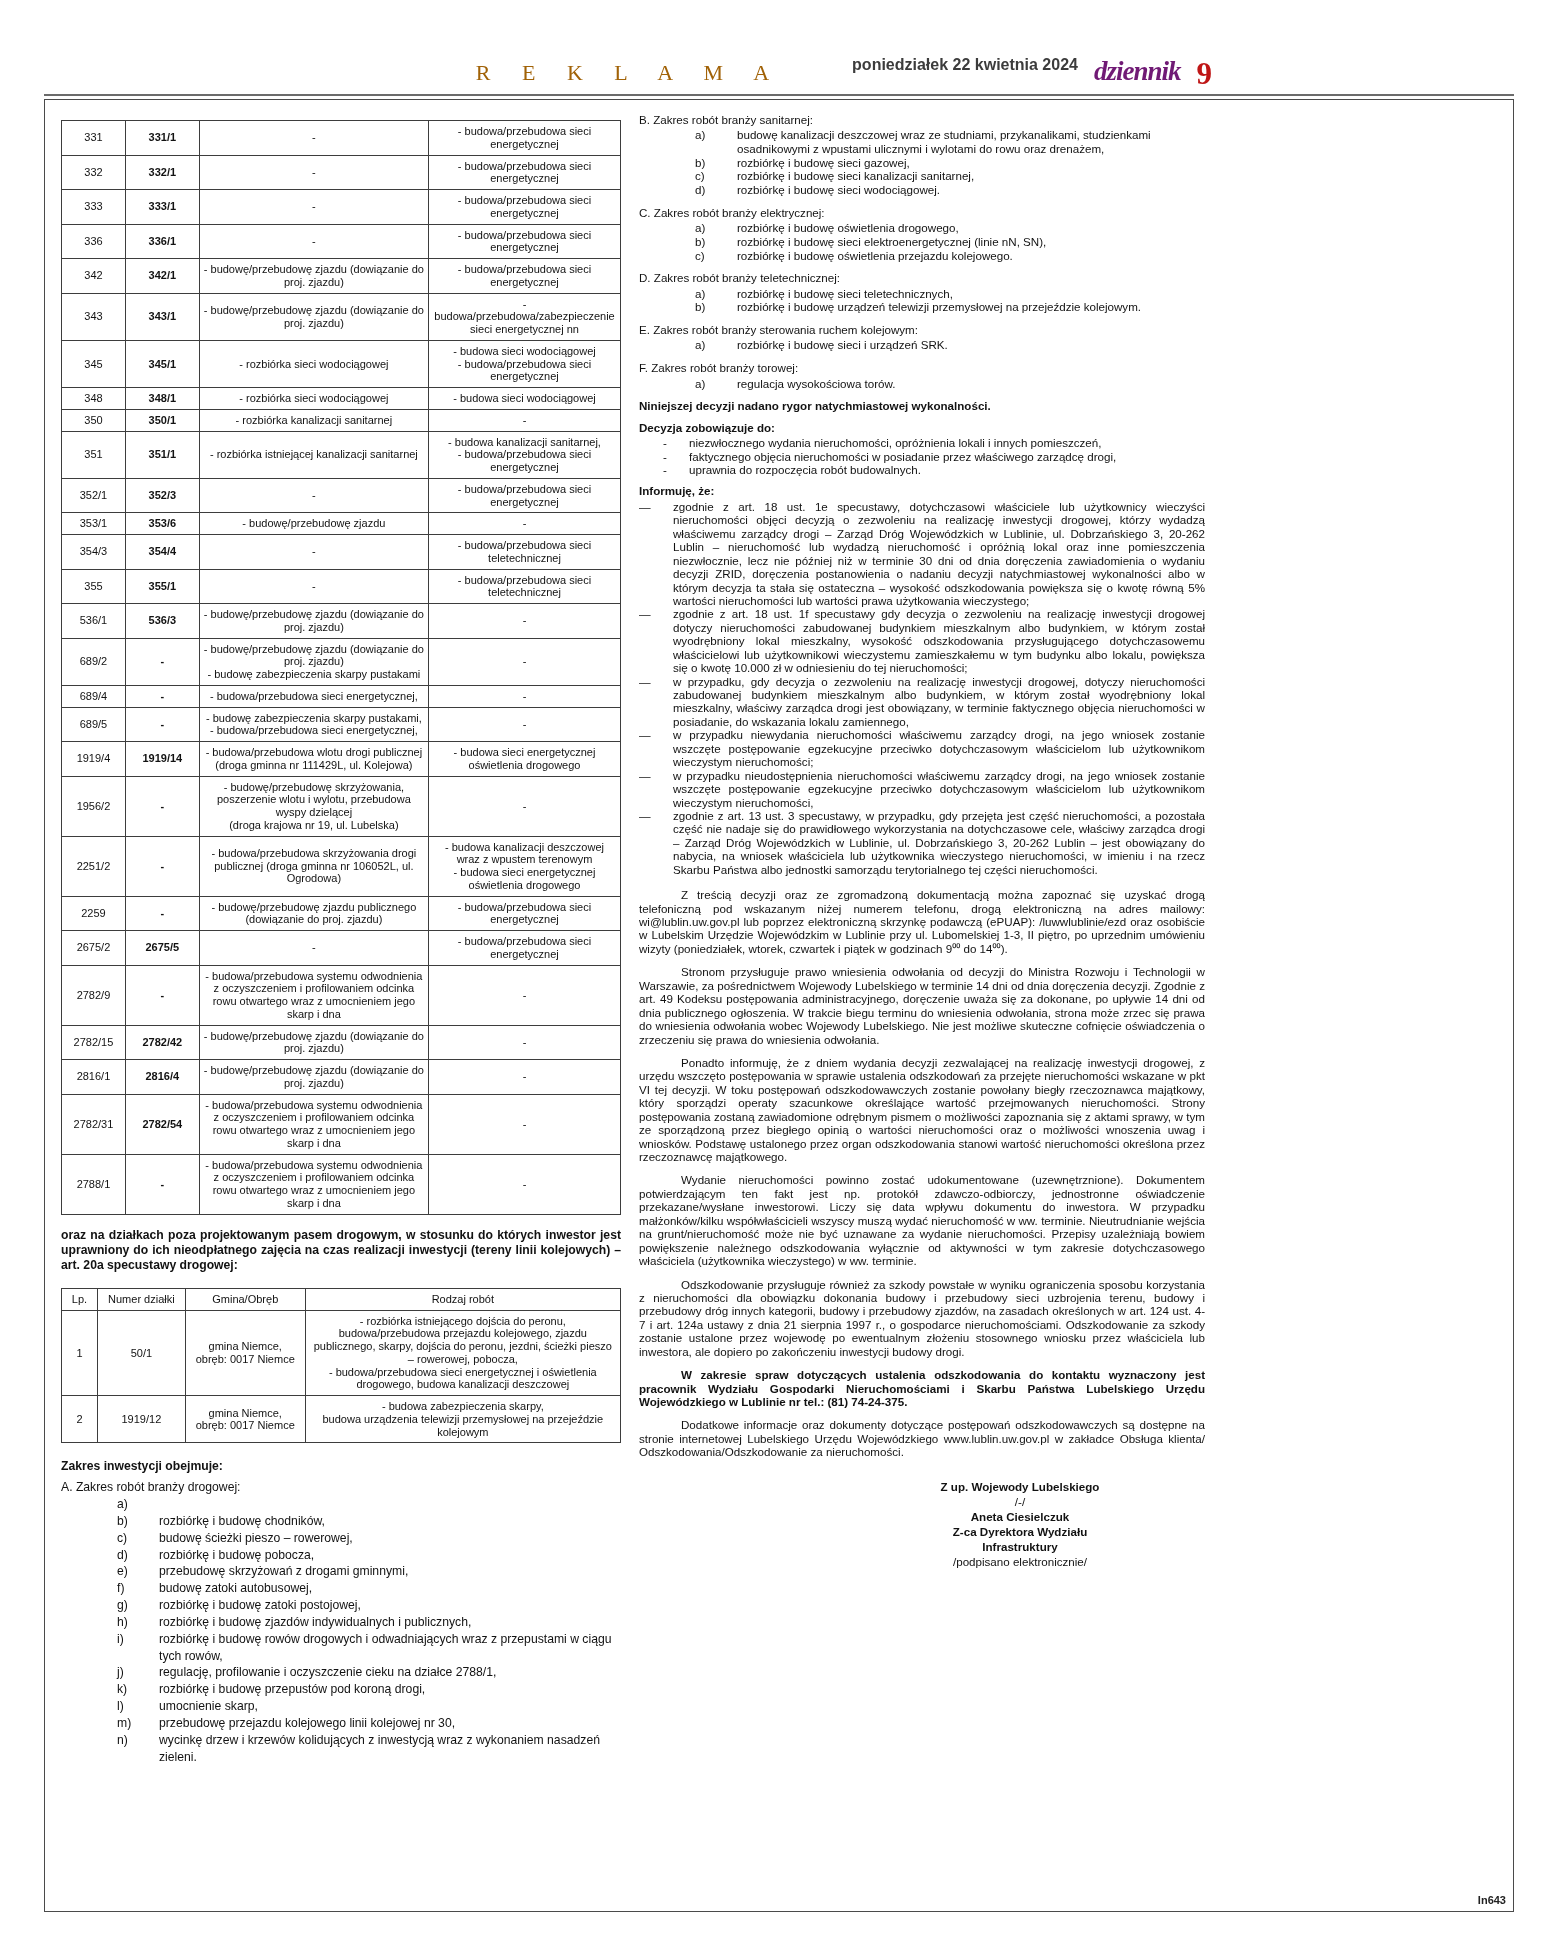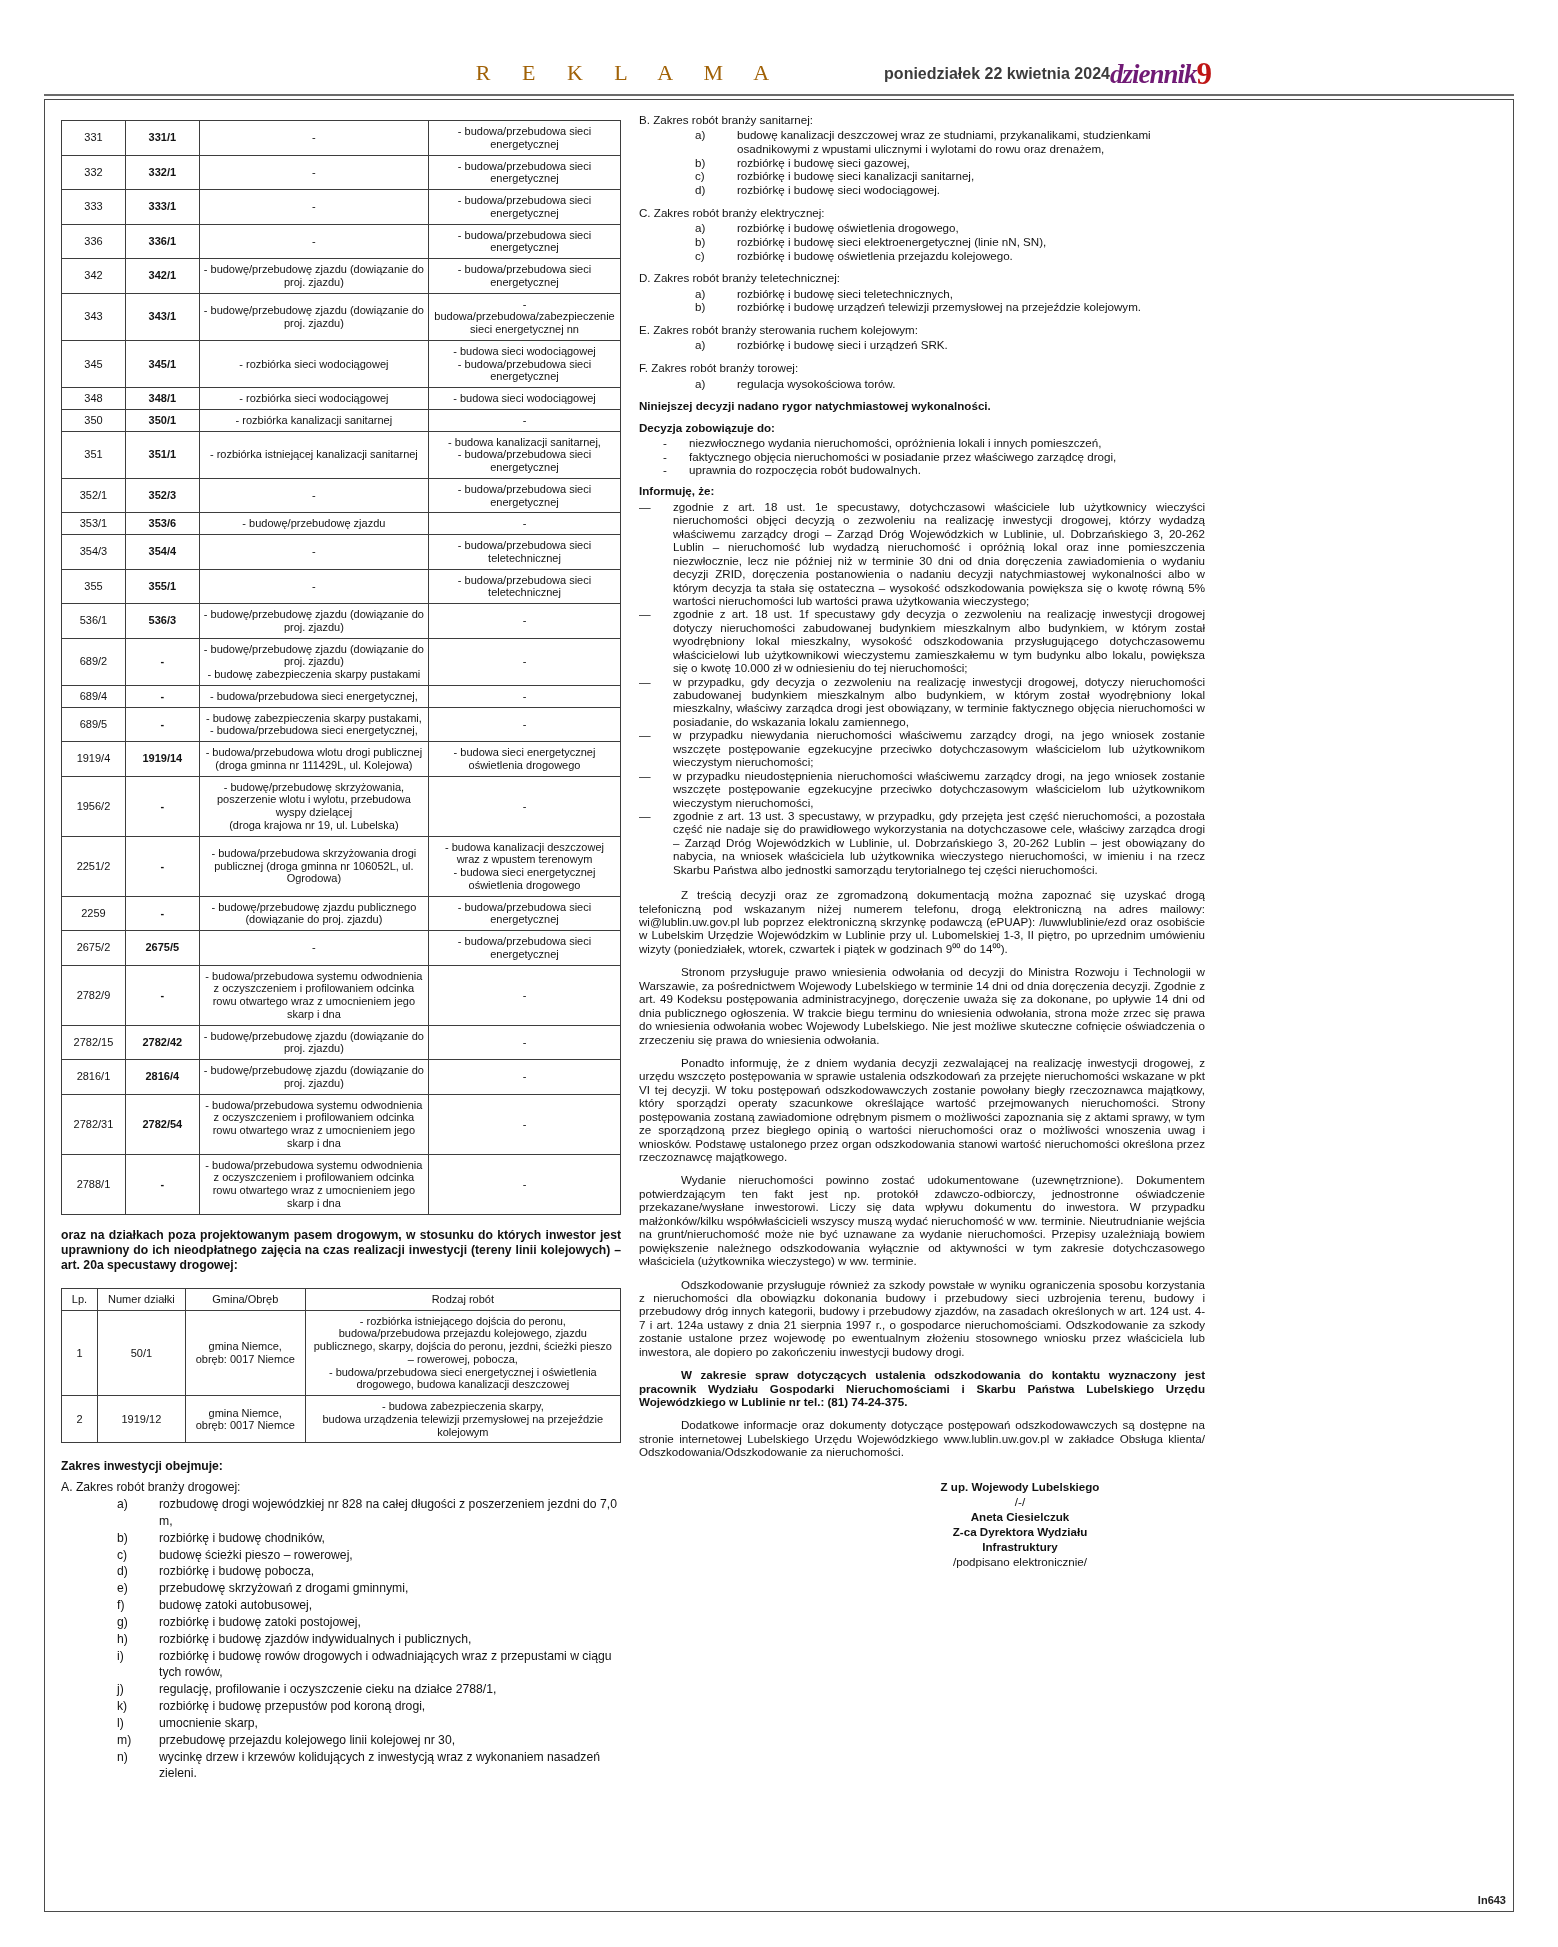--- a/index.html
+++ b/index.html
@@ -11,7 +11,7 @@
   .masthead { position: absolute; top: 54px; left: 44px; width: 1470px; height: 40px; }
   .reklama { position: absolute; left: 0; top: 6px; width: 1170px; text-align: center;
              font-family: "Liberation Serif", serif; font-size: 22px; letter-spacing: 13px; color: #a16207; }
-  .mast-right { position: absolute; right: 302px; top: 2px; display: flex; align-items: center; gap: 0; }
+  .mast-right { position: absolute; right: 302px; top: 2px; display: flex; align-items: flex-start; gap: 16px; }
   .date { font-size: 16px; font-weight: bold; color: #3c3c3c; }
   .brand { font-family: "Liberation Serif", serif; font-style: italic; font-weight: bold;
            font-size: 27px; color: #701a75; letter-spacing: -1px; }

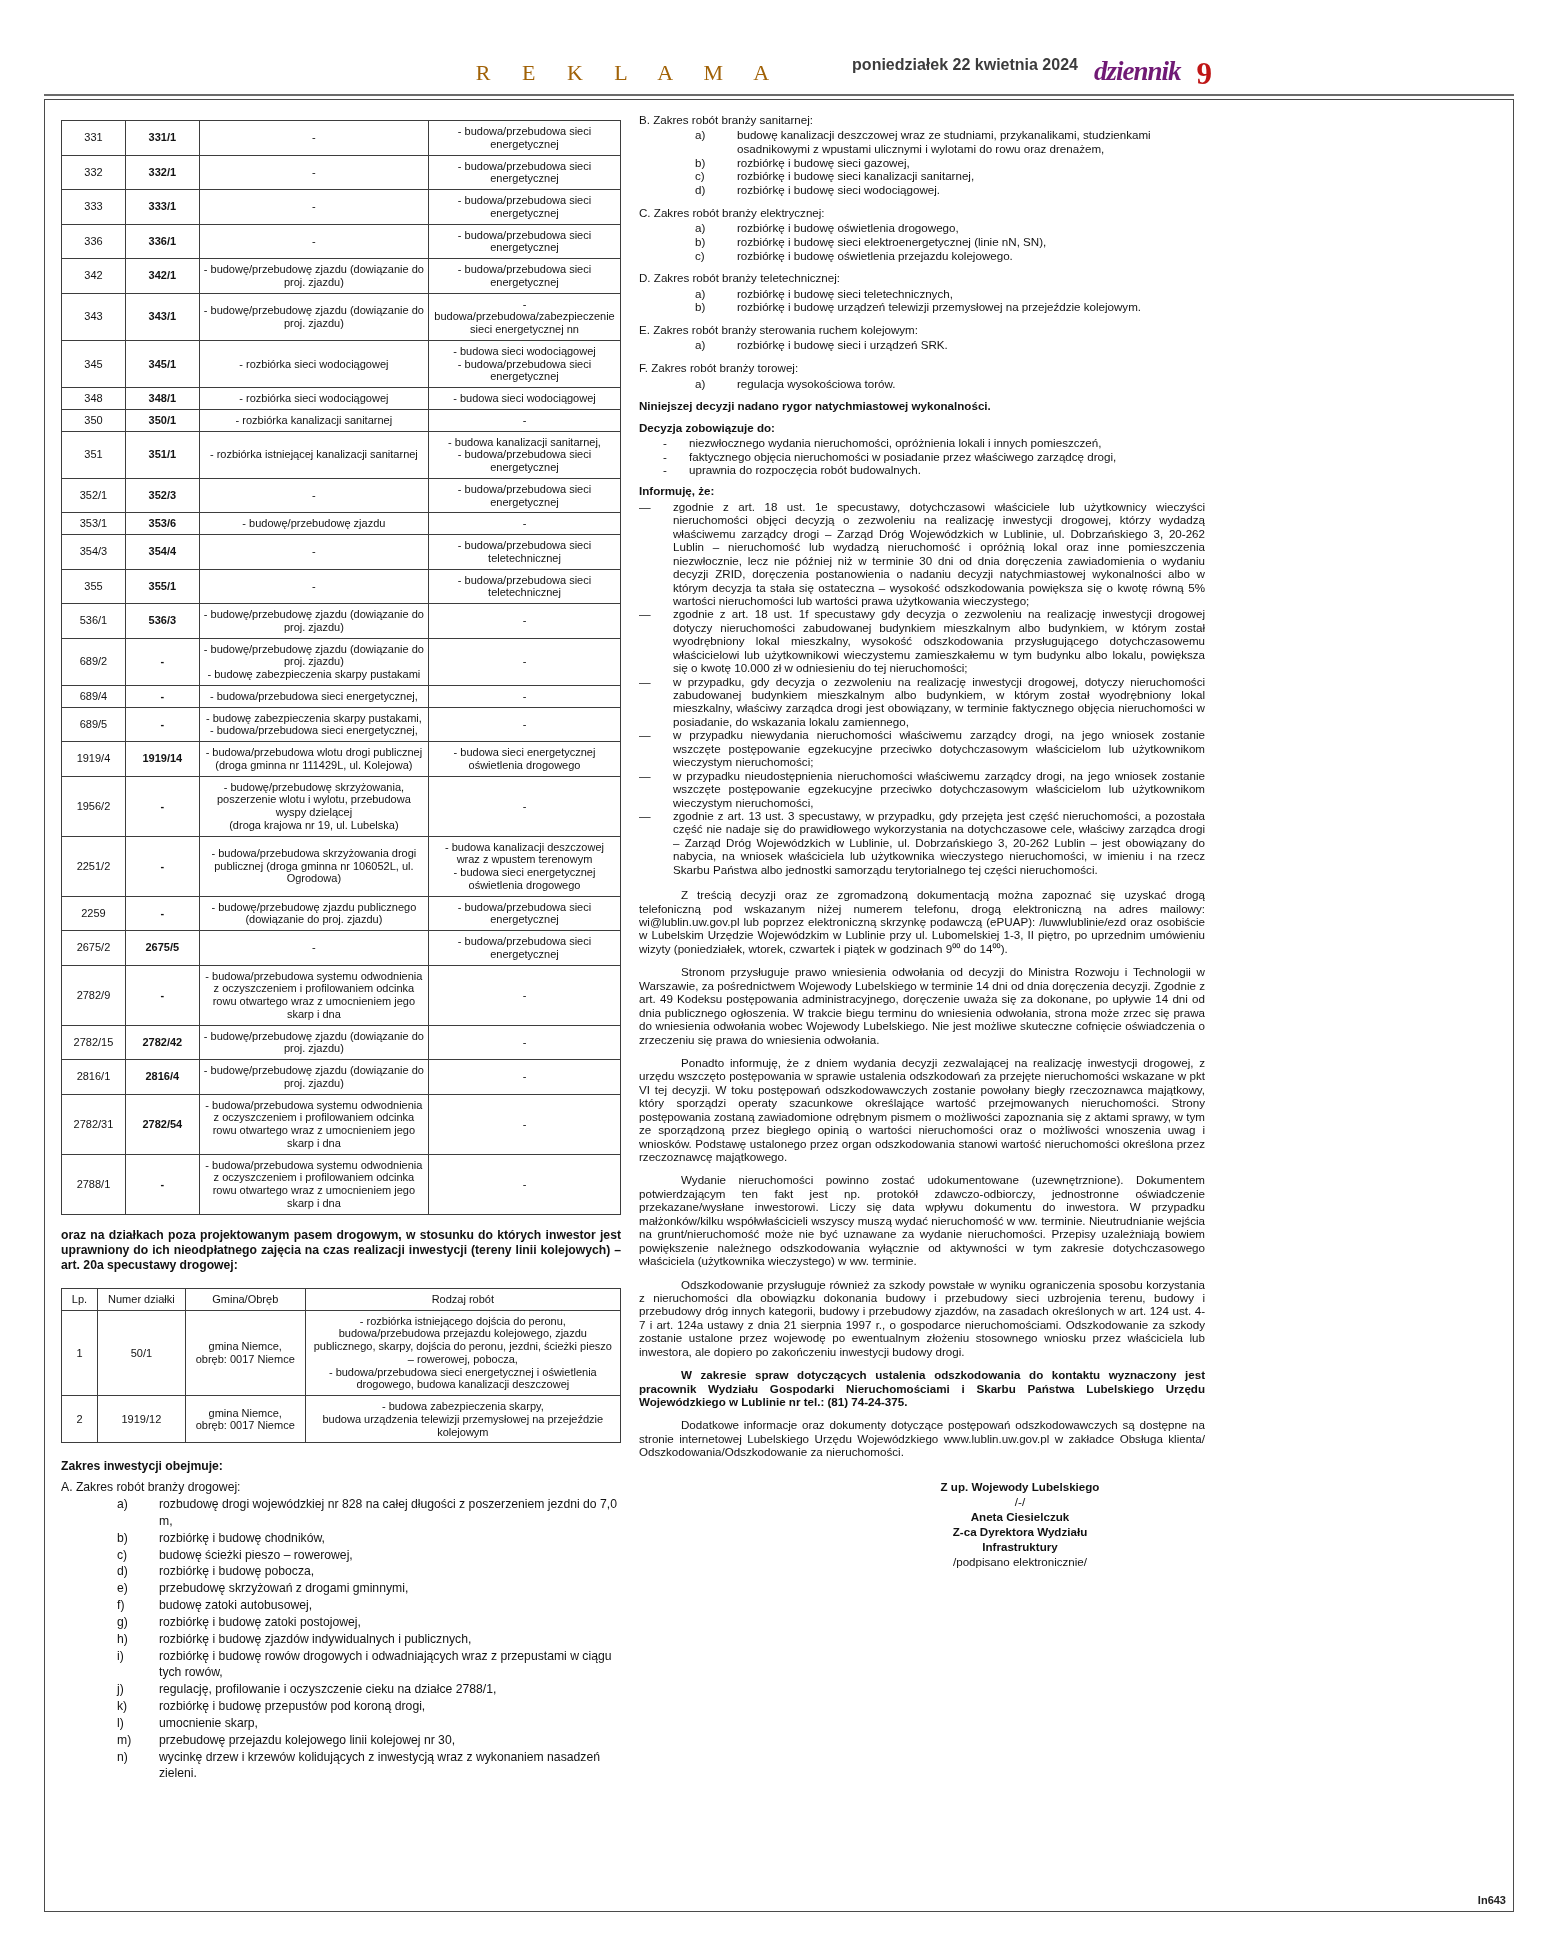--- a/index.html
+++ b/index.html
@@ -335,7 +335,6 @@
 
           <div class="li">
             <span class="m">a)</span>
-            <span class="t">rozbudowę drogi wojewódzkiej nr 828 na całej długości z poszerzeniem jezdni do 7,0 m,</span>
           </div>
 
           <div class="li">

